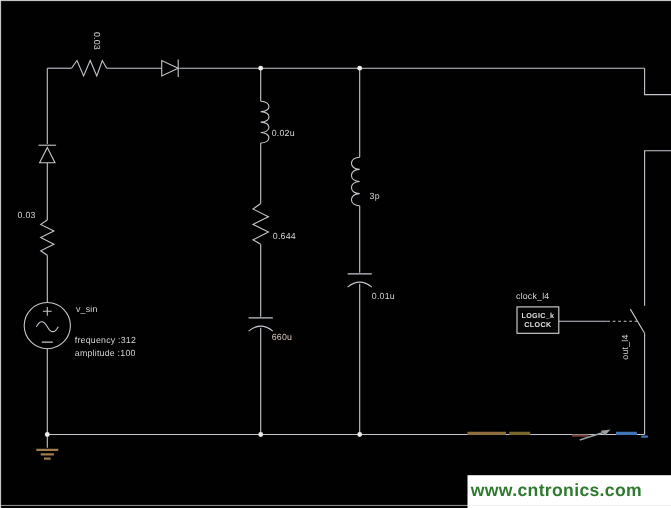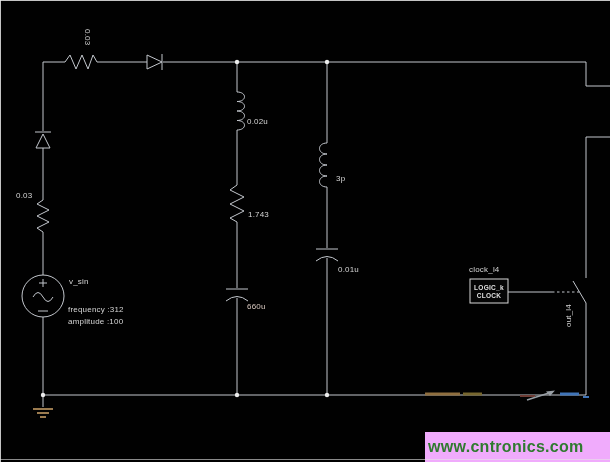--- a/index.html
+++ b/index.html
@@ -159,7 +159,7 @@
 
   <span class="label" style="left:247px;top:117px;">0.02u</span>
 
-  <span class="label" style="left:248px;top:210px;">1.743</span>
+  <span class="label" style="left:248px;top:210px;">0.644</span>
 
   <span class="label warm" style="left:247px;top:302px;">660u</span>
 

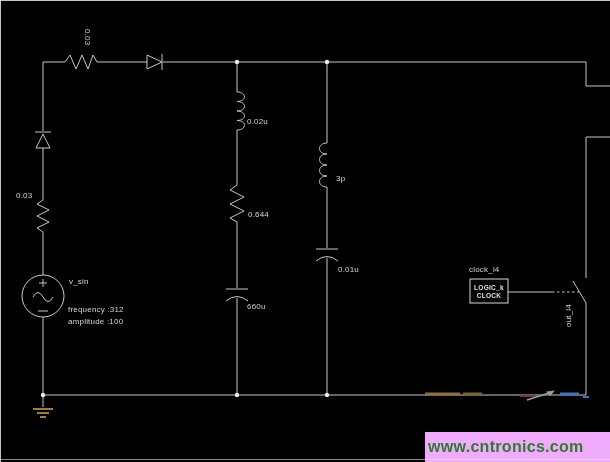--- a/index.html
+++ b/index.html
@@ -27,7 +27,7 @@
   }
   .watermark{
     position:absolute;left:425px;top:432px;width:185px;height:30px;
-    background:#f0abfc;color:#2f7a2f;font-size:16px;font-weight:700;
+    background:#ffffff;color:#2f7a2f;font-size:16px;font-weight:700;
     line-height:30px;padding-left:3px;box-sizing:border-box;
     letter-spacing:.3px;white-space:nowrap;
   }

